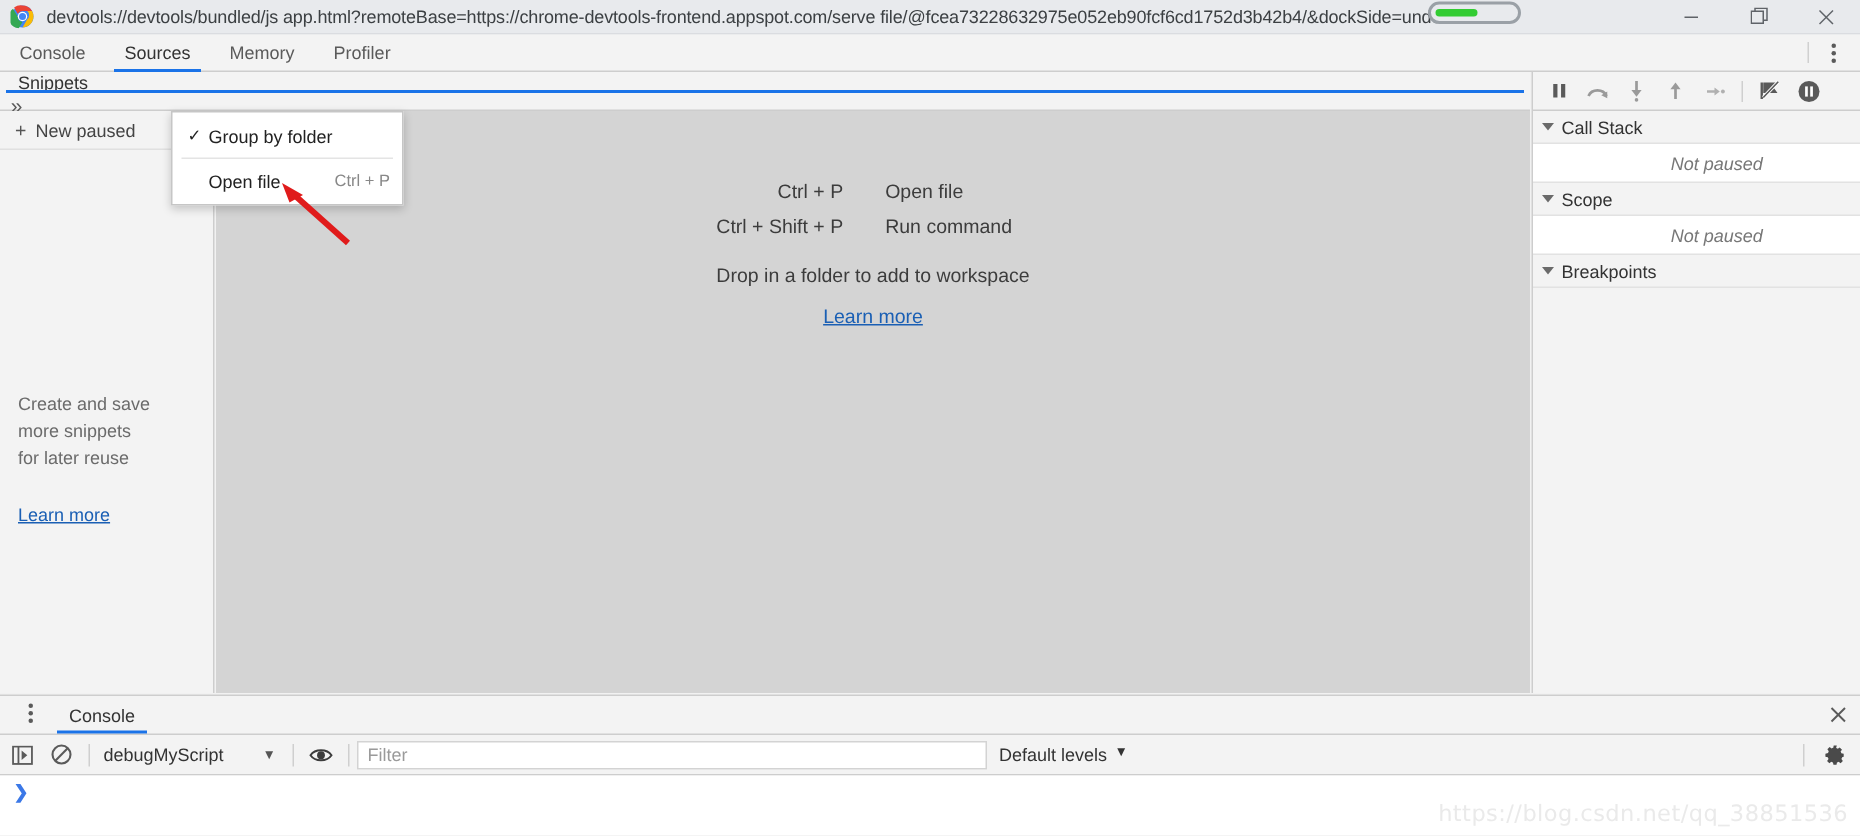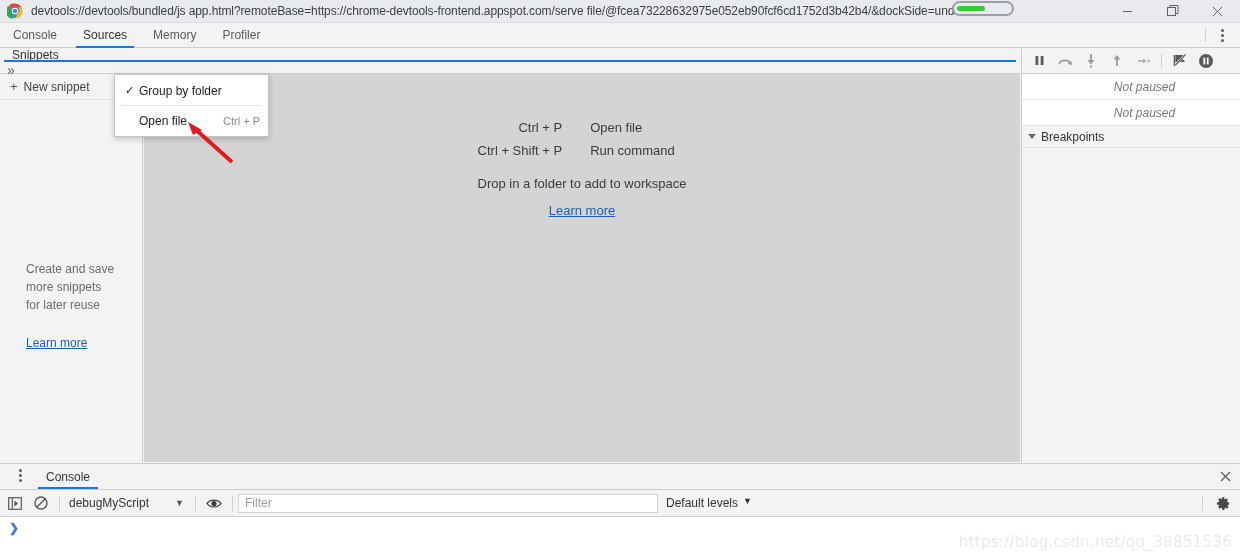--- a/index.html
+++ b/index.html
@@ -417,7 +417,7 @@
   <div class="navigator">
     <div class="new-snippet">
       <span class="plus">+</span>
-      <span>New snippet</span>
+      <span>New paused</span>
     </div>
     <div class="nav-empty">
       <div>Create and save</div>

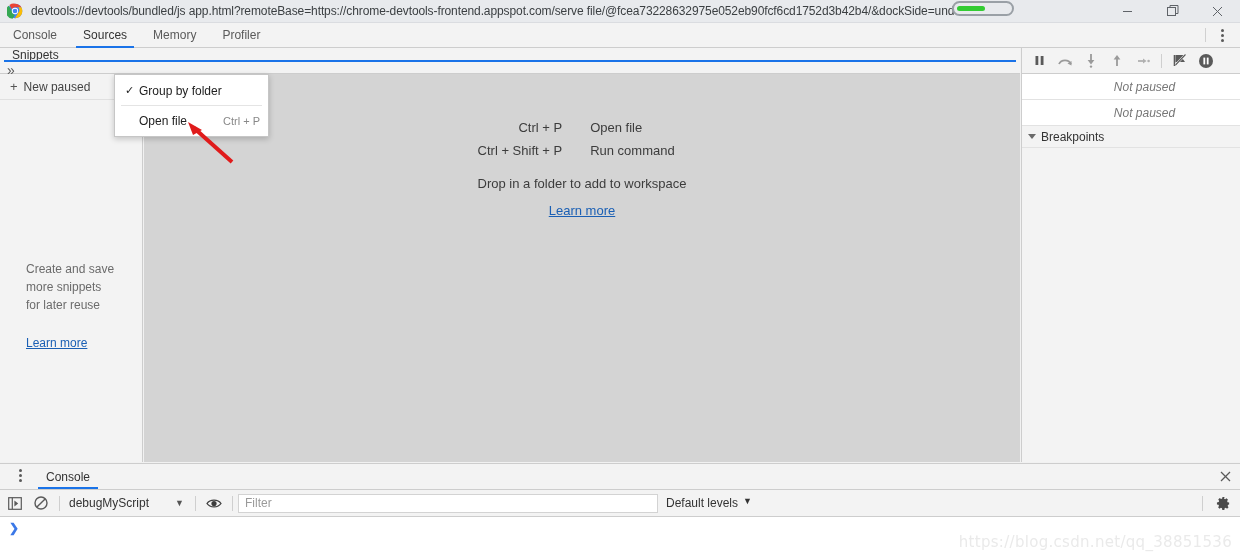--- a/index.html
+++ b/index.html
@@ -501,6 +501,10 @@
     </div>
 
 
+    <div class="section-header">
+      <span class="tri expanded"></span>
+      <span>Call Stack</span>
+    </div>
     <div class="section-body">Not paused</div>
 
     <div class="section-body">Not paused</div>

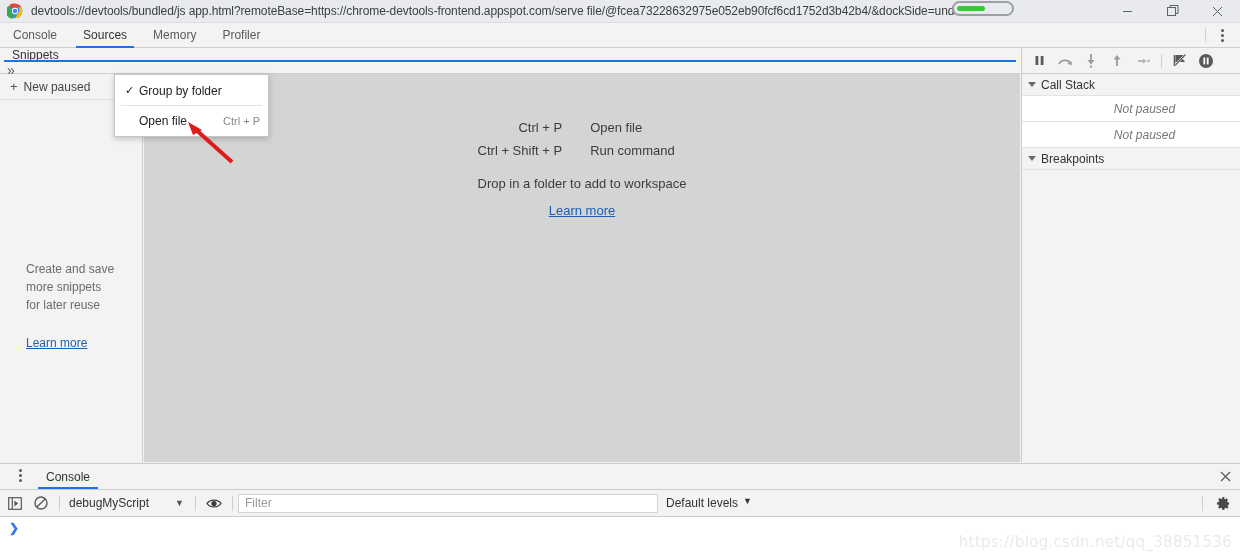--- a/index.html
+++ b/index.html
@@ -507,6 +507,10 @@
     </div>
     <div class="section-body">Not paused</div>
 
+    <div class="section-header">
+      <span class="tri expanded"></span>
+      <span>Scope</span>
+    </div>
     <div class="section-body">Not paused</div>
 
     <div class="section-header">

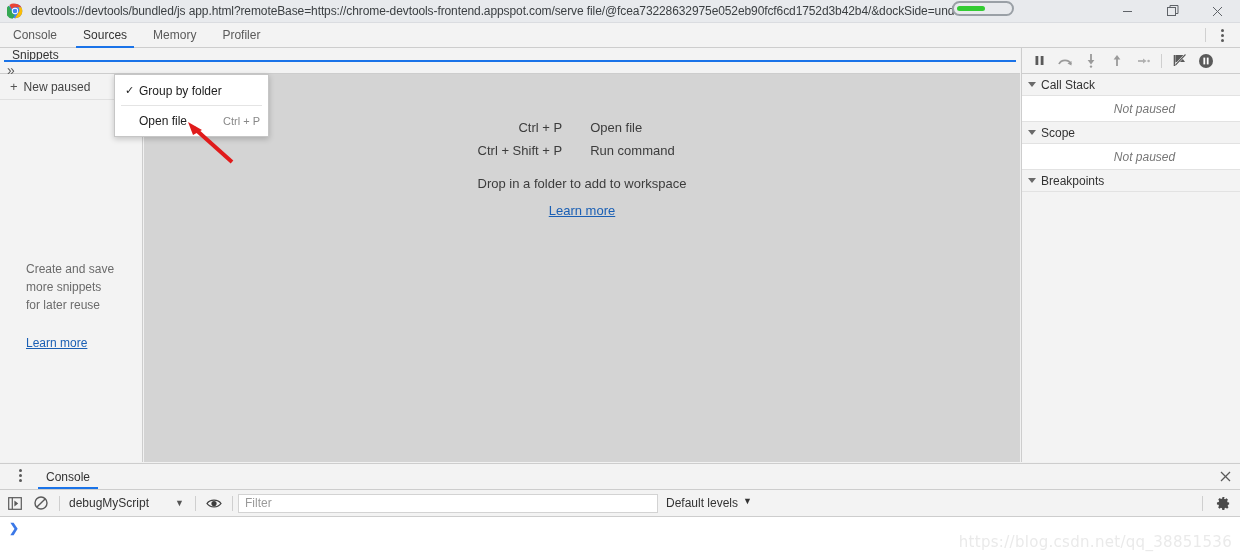--- a/index.html
+++ b/index.html
@@ -153,7 +153,7 @@
   .new-snippet .plus { margin-right: 6px; font-size: 13px; color: #555; }
   .nav-empty {
     margin-top: 160px;
-    padding: 0 26px;
+    padding: 0 12px;
     font-size: 12px; color: #6b6b6b;
     line-height: 18px;
   }

